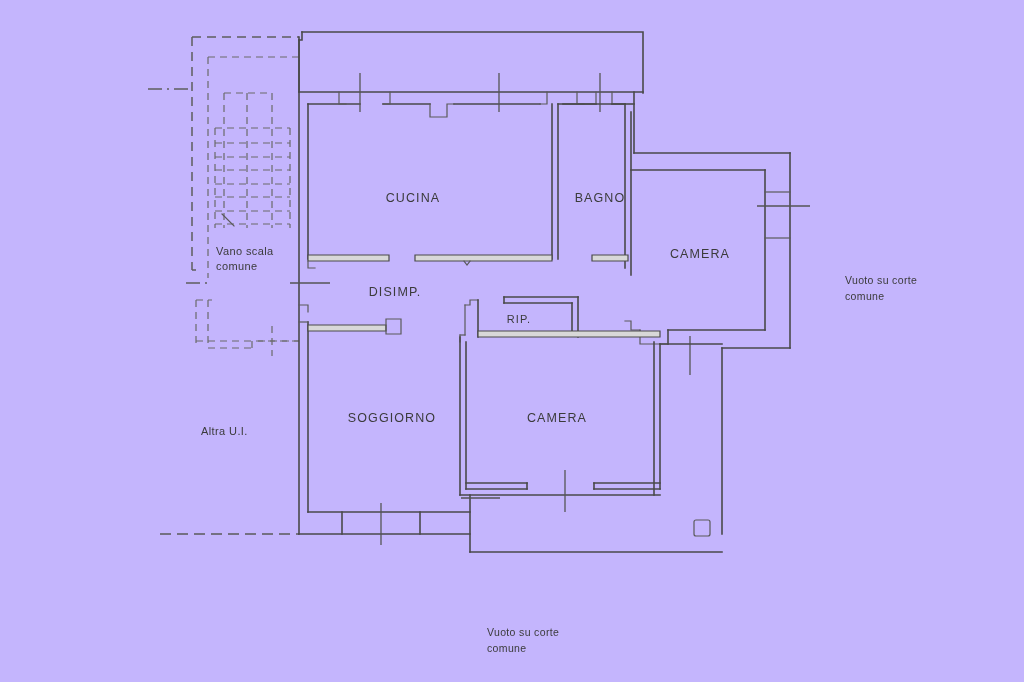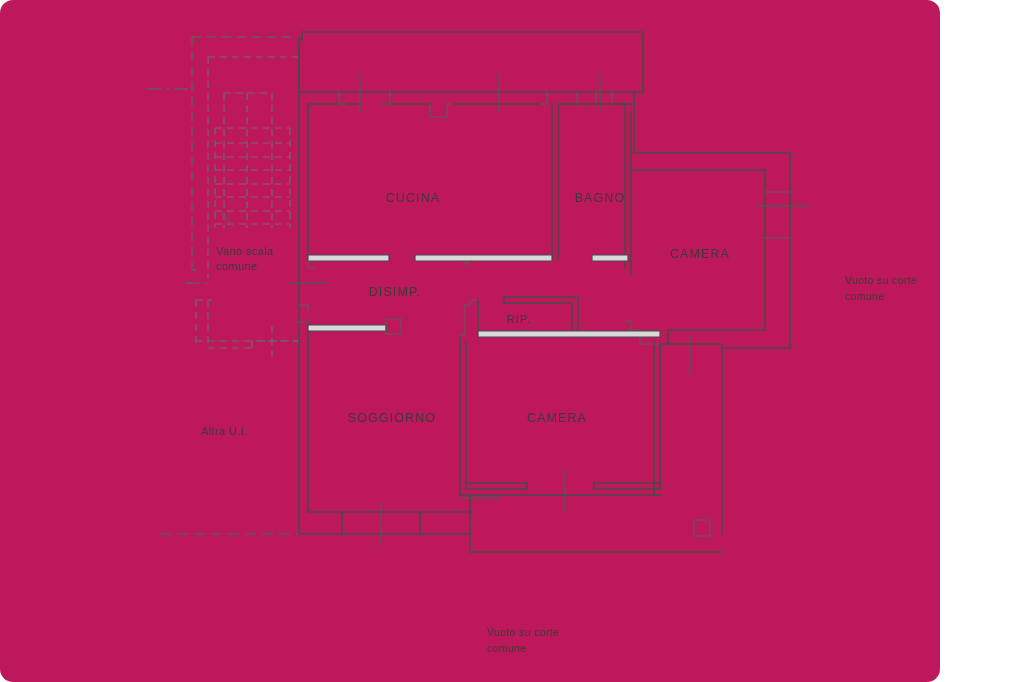--- a/index.html
+++ b/index.html
@@ -12,11 +12,10 @@
   }
   #plan-root {
     position: relative;
-    width: 940px;
+    width: 1024px;
     height: 682px;
-    background: #be185d;
+    background: #c4b5fd;
     overflow: hidden;
-    border-radius: 13px;
   }
   svg#floorplan {
     display: block;

